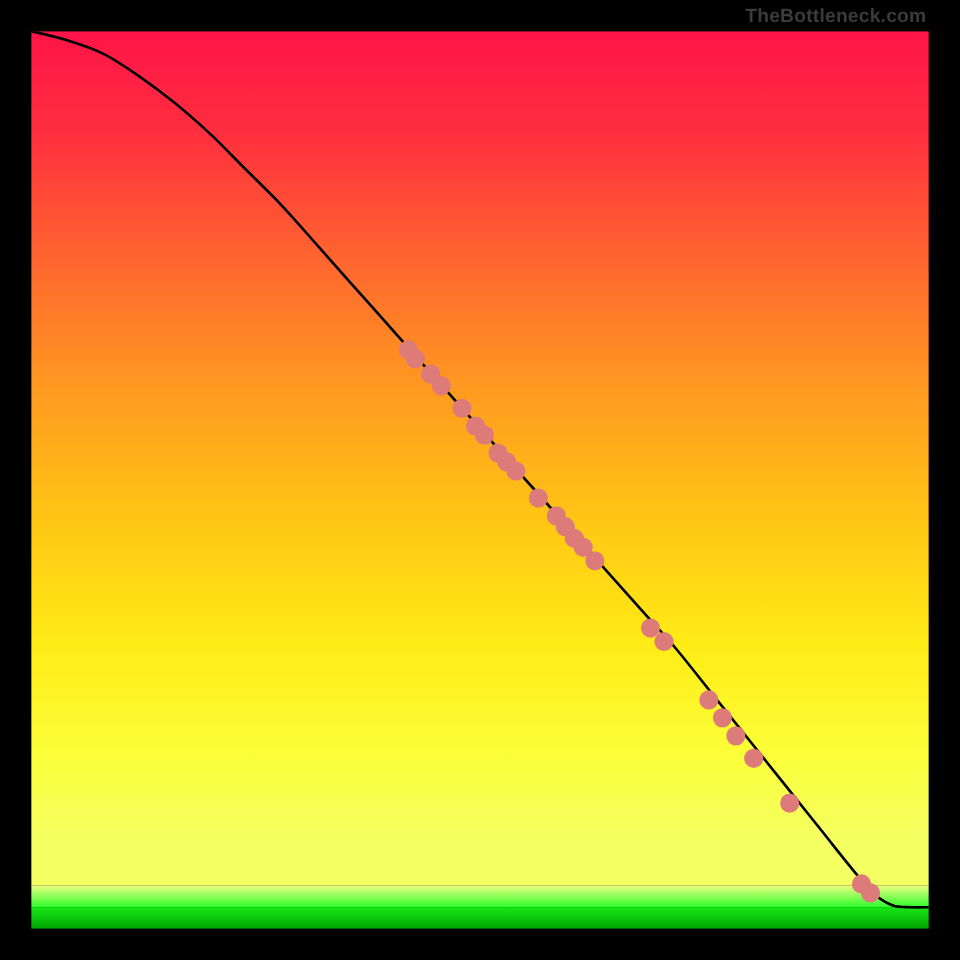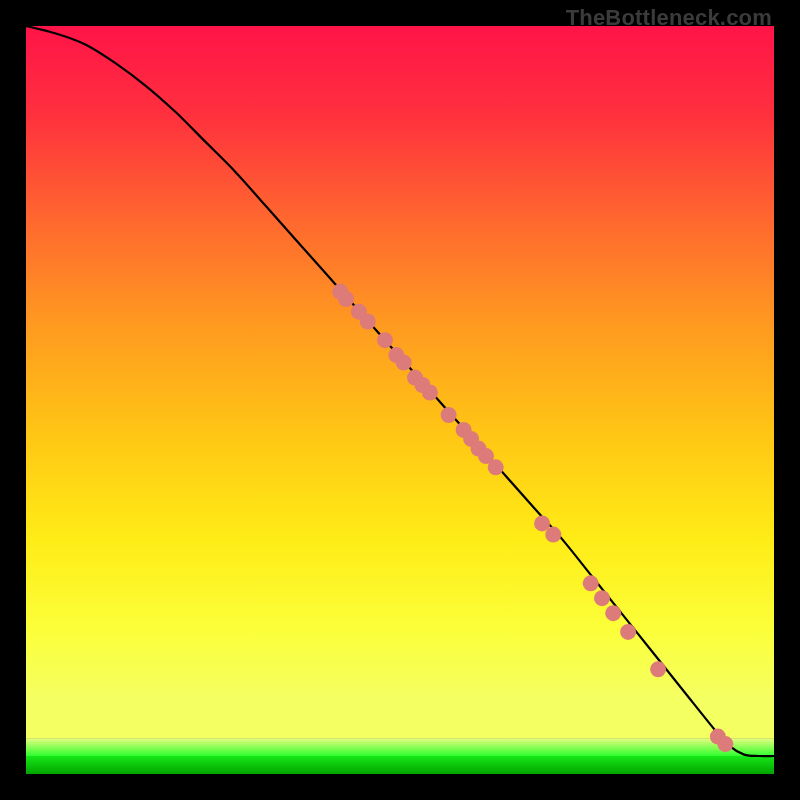--- a/index.html
+++ b/index.html
@@ -37,7 +37,7 @@
     top: 5px;
     right: 28px;
     color: #3b3b3b;
-    font-size: 22px;
+    font-size: 16px;
     font-weight: 600;
     letter-spacing: 0.2px;
     user-select: none;

